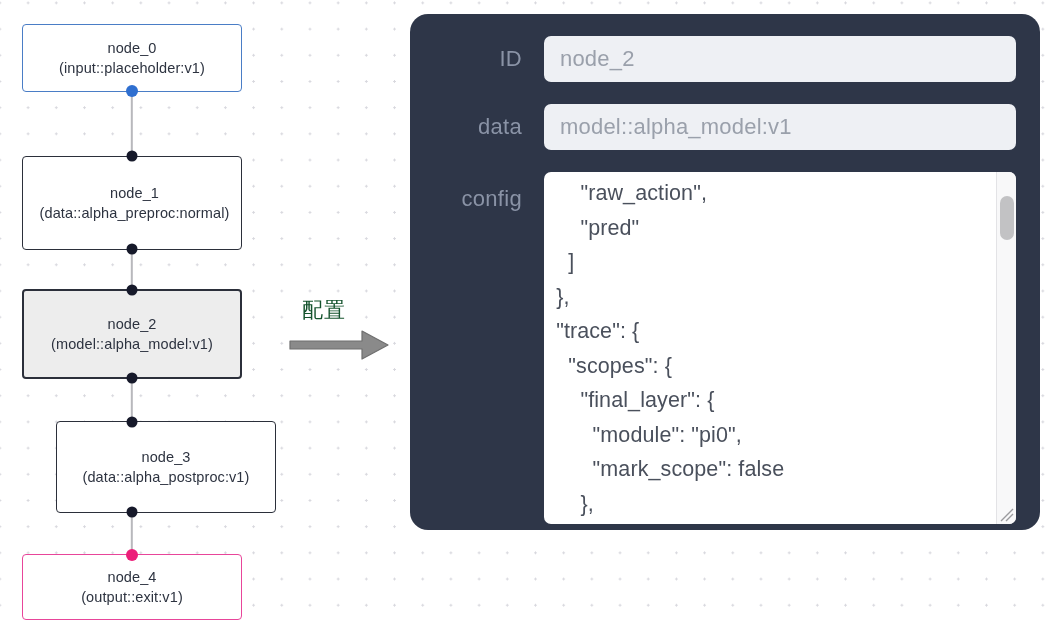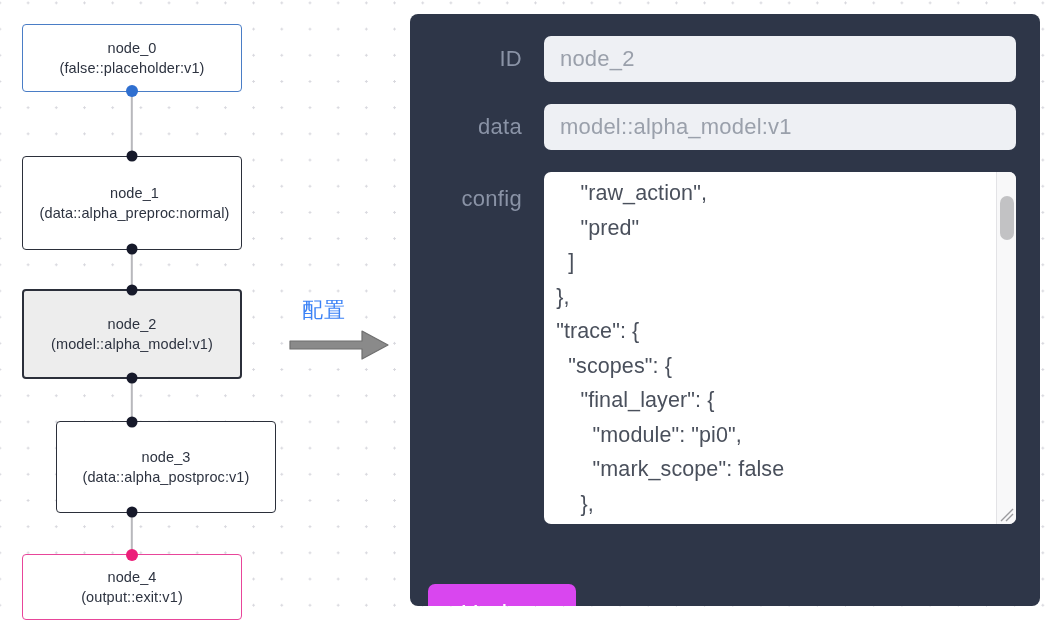--- a/index.html
+++ b/index.html
@@ -200,7 +200,7 @@
     <div class="edge" style="left:132px; top:511px; height:47px;"></div>
 
     <div class="node is-input" style="left:22px; top:24px; width:220px; height:68px;">
-      <span class="ntext"><span>node_0</span><br><span>(false::placeholder:v1)</span></span>
+      <span class="ntext"><span>node_0</span><br><span>(input::placeholder:v1)</span></span>
     </div>
     <div class="handle blue" style="left:132px; top:91px;"></div>
 

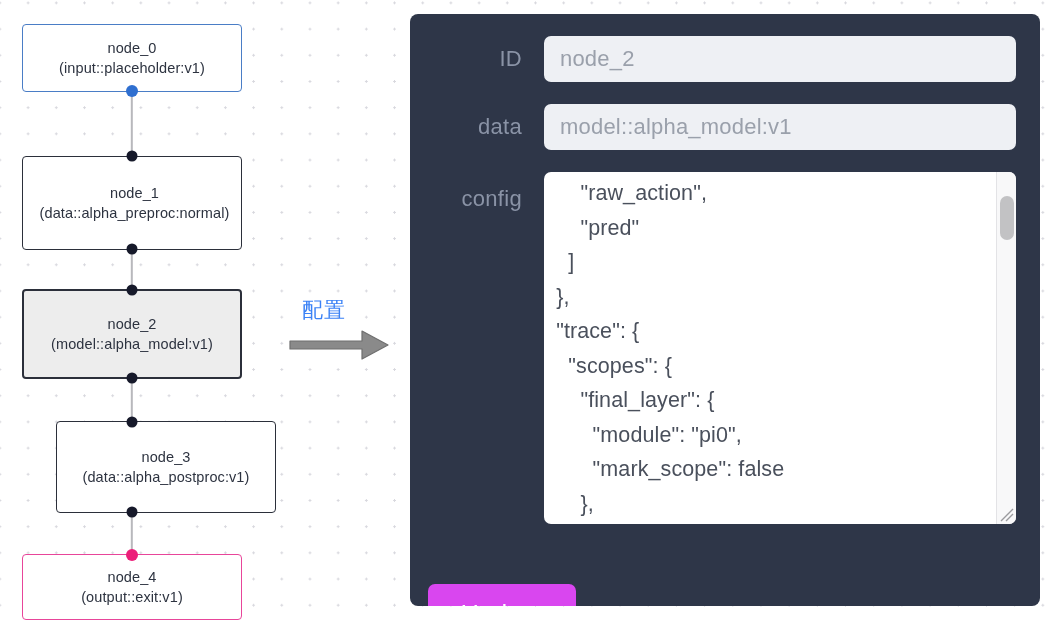--- a/index.html
+++ b/index.html
@@ -85,9 +85,9 @@
   #inspector-panel {
     position: absolute;
     left: 410px; top: 14px;
-    width: 630px; height: 592px;
+    width: 630px; height: 516px;
     background: #2e3648;
-    border-radius: 8px;
+    border-radius: 18px;
     padding: 22px 24px 0 18px;
     overflow: hidden;
   }

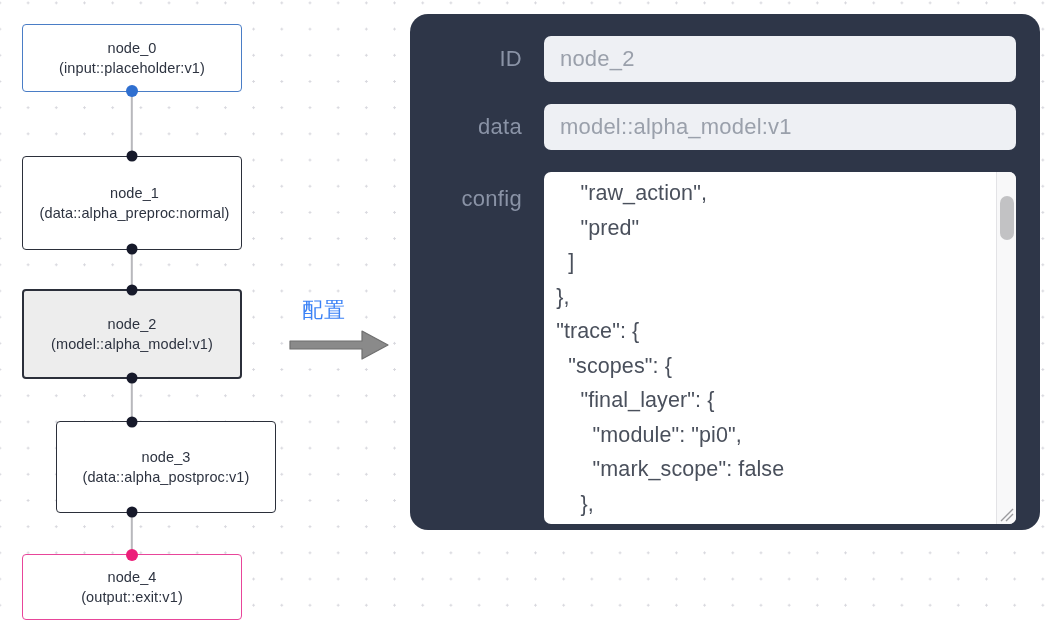--- a/index.html
+++ b/index.html
@@ -75,7 +75,7 @@
     position: absolute;
     left: 14px; top: 0;
     font-size: 21px;
-    color: #3b82f6;
+    color: #14532d;
     font-family: Liberation Sans, sans-serif;
     letter-spacing: 1px;
   }

